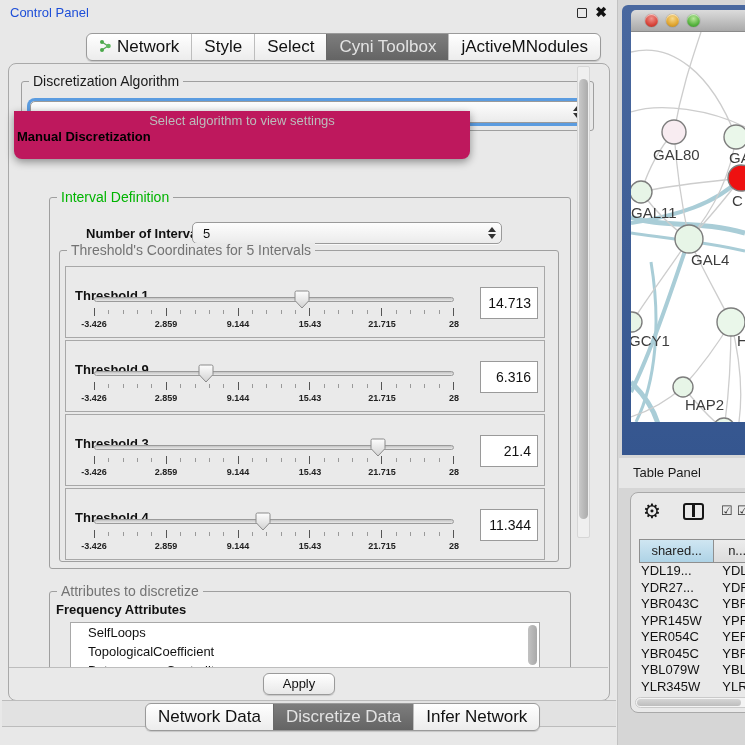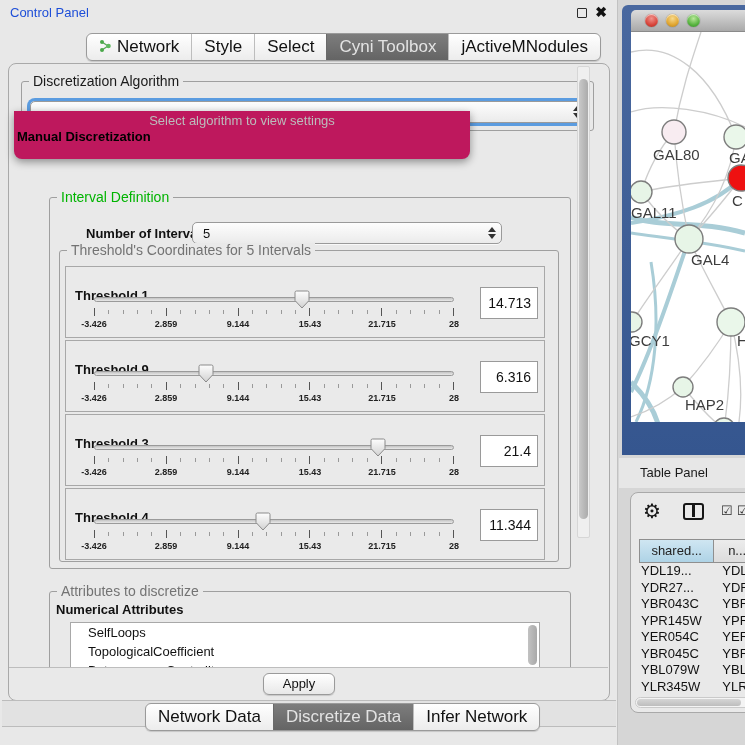--- a/index.html
+++ b/index.html
@@ -105,7 +105,7 @@
   .net-canvas svg { display:block; }
   #table-panel-strip { position:absolute; left:619px; top:458px; width:126px; height:30px;
                        background:#e7e7e7; }
-  #table-panel-strip span { position:absolute; left:14px; top:7px; font-size:13px; color:#1a1a1a;margin-left:7px; }
+  #table-panel-strip span { position:absolute; left:14px; top:7px; font-size:13px; color:#1a1a1a; }
   #table-panel { position:absolute; left:630px; top:492px; width:130px; height:221px;
                  border:1.5px solid #a9a9a9; border-radius:8px 0 0 8px; background:#e9e9e9;
                  overflow:hidden; }

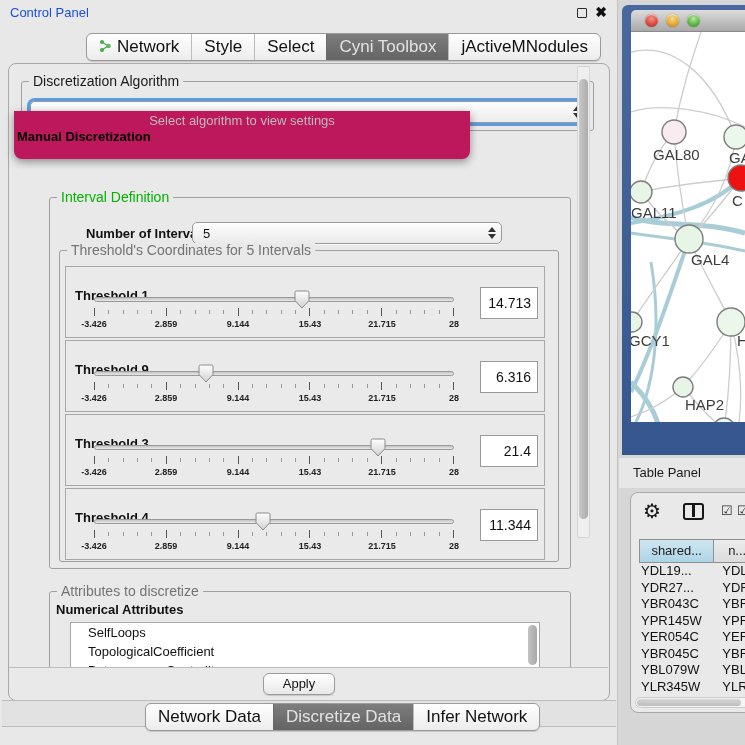--- a/index.html
+++ b/index.html
@@ -421,7 +421,7 @@
 
       <div class="group" style="left:34px; top:402px; width:522px; height:140px;">
         <span class="gtitle blue">Attributes to discretize</span>
-        <span class="attr-subtitle">Numerical Attributes</span>
+        <span class="attr-subtitle">Frequency Attributes</span>
         <div class="attr-list">
           <div id="attr-items">
               <div class="attr-item">SelfLoops</div>

